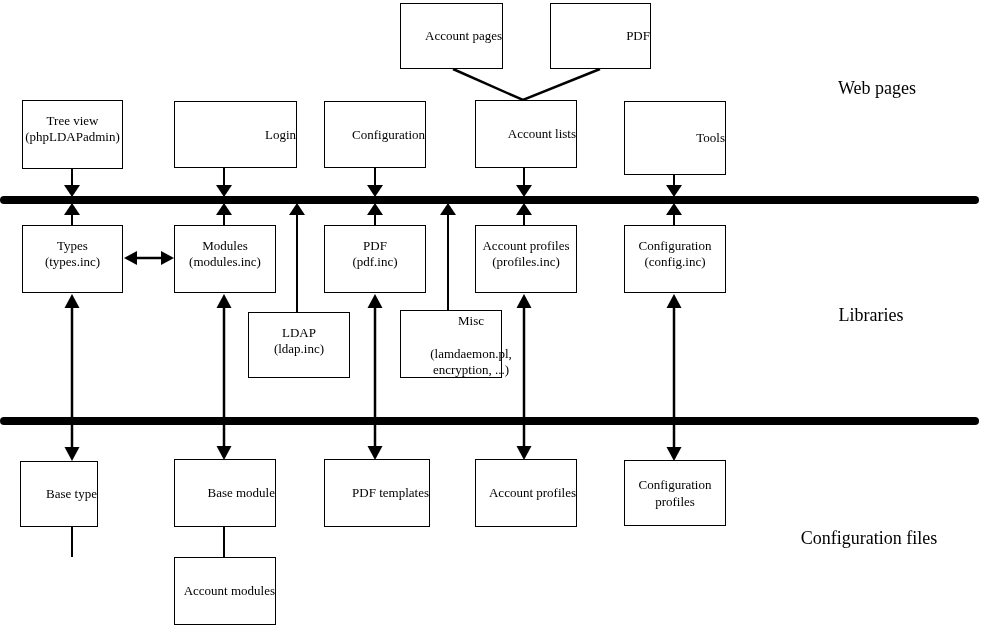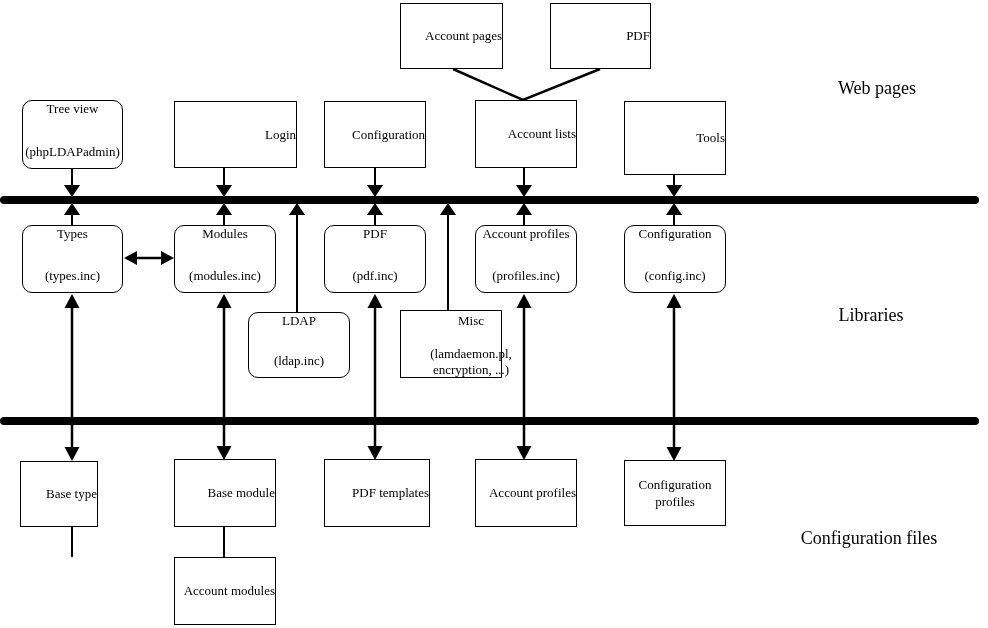--- a/index.html
+++ b/index.html
@@ -36,7 +36,7 @@
   }
   .box span { display: block; white-space: nowrap; }
   .box.center { justify-content: center; align-items: flex-end; }
-  .box.spread { justify-content: space-between; padding: 0 1px 8px 1px; border-radius: 10px; }
+  .box.spread { padding: 12px 1px 8px 1px; }
   .box.stack  { justify-content: center; line-height: 17px; }
   .box.misc   { justify-content: flex-start; padding-top: 2px; padding-left: 40px; }
   .box.misc span:nth-child(2) { margin-top: 17px; }

